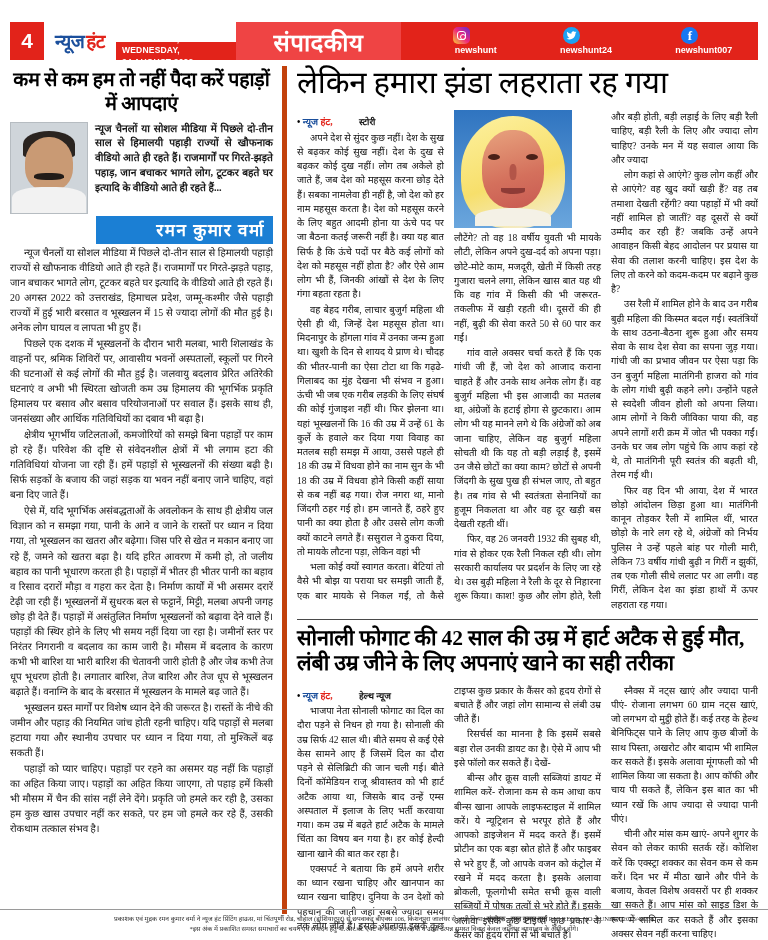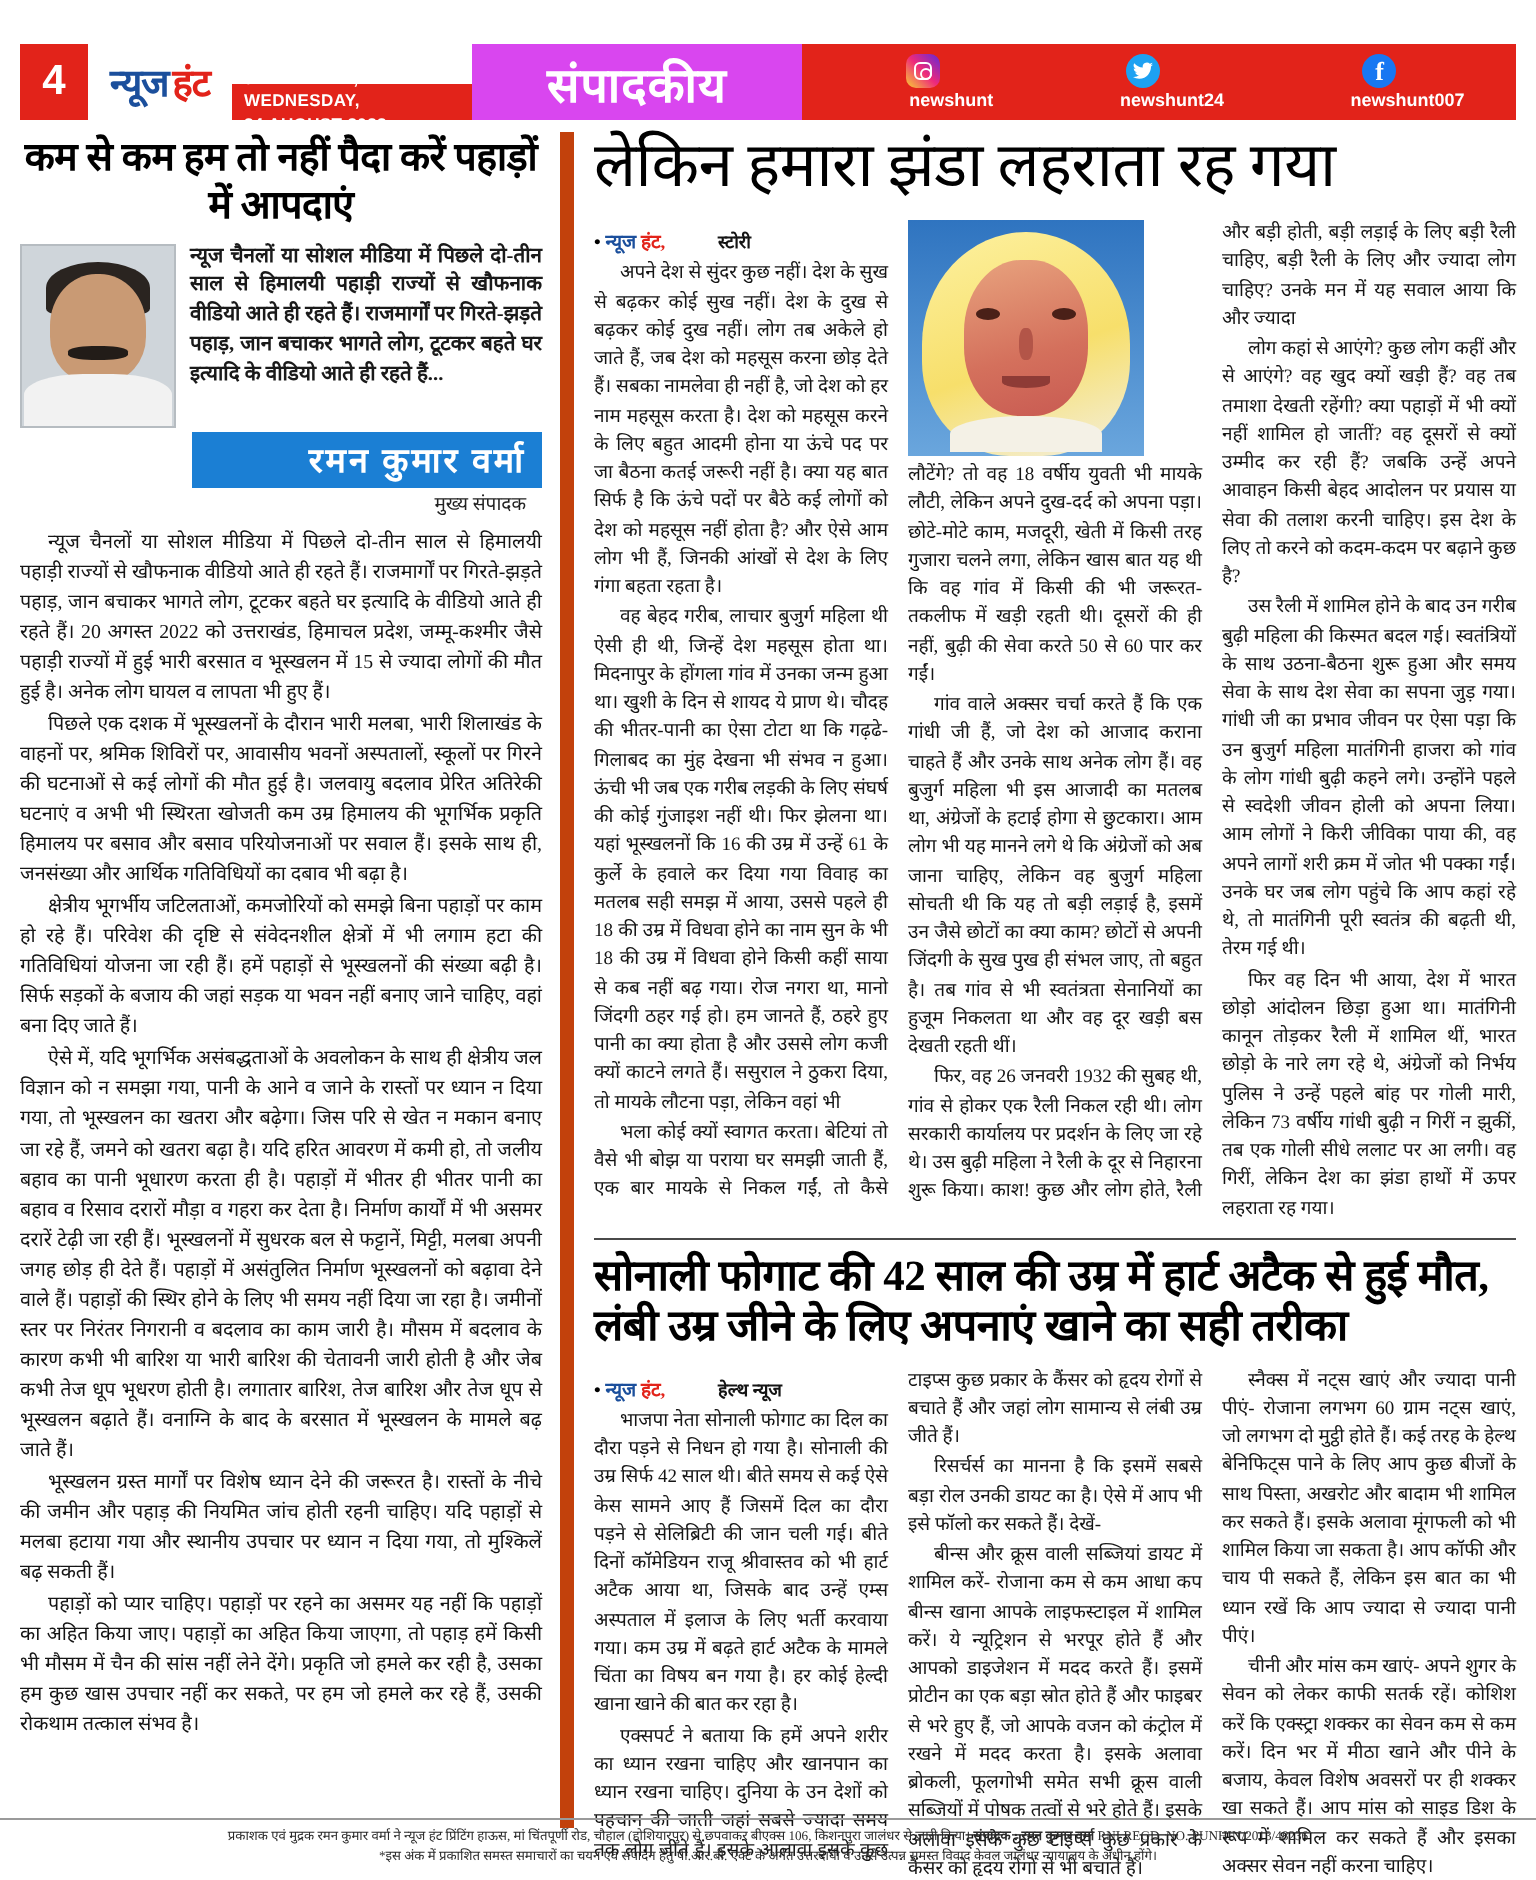--- a/index.html
+++ b/index.html
@@ -79,7 +79,7 @@
     margin-top: 20px;
   }
   .mh-section {
-    background: #d946ef;
+    background: #ef4444;
     color: #ffffff;
     flex: 0 0 165px;
     display: flex;

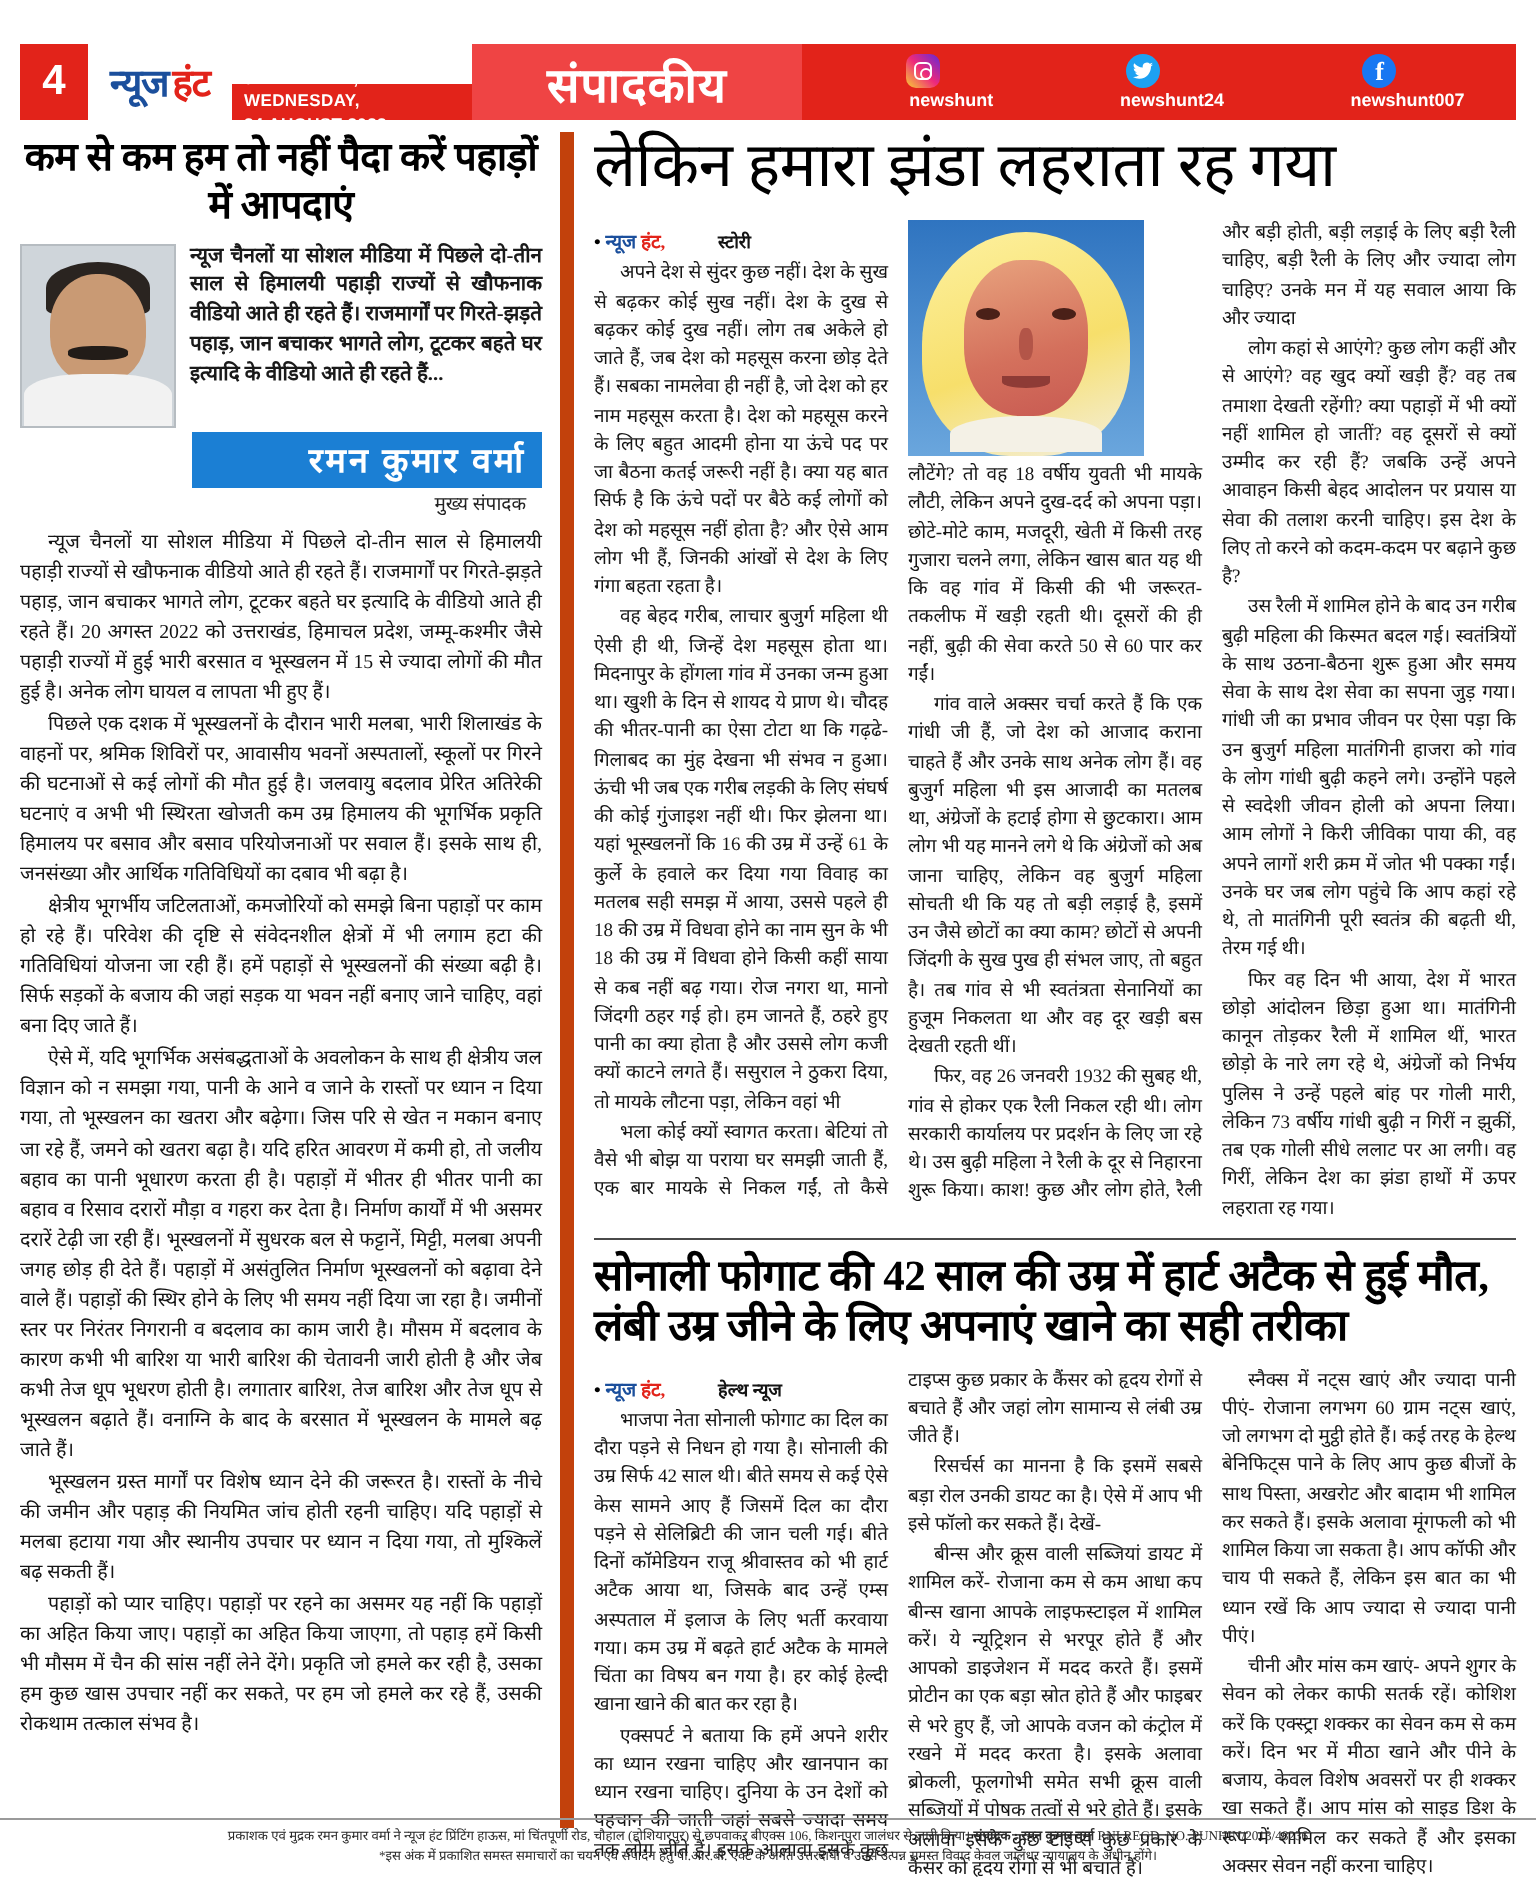--- a/index.html
+++ b/index.html
@@ -146,7 +146,7 @@
   .col-left {
     width: 277px;
     padding-right: 9px;
-    border-right: 7px solid #c2410c;
+    border-right: 5px solid #c2410c;
   }
   .col-right {
     flex: 1;

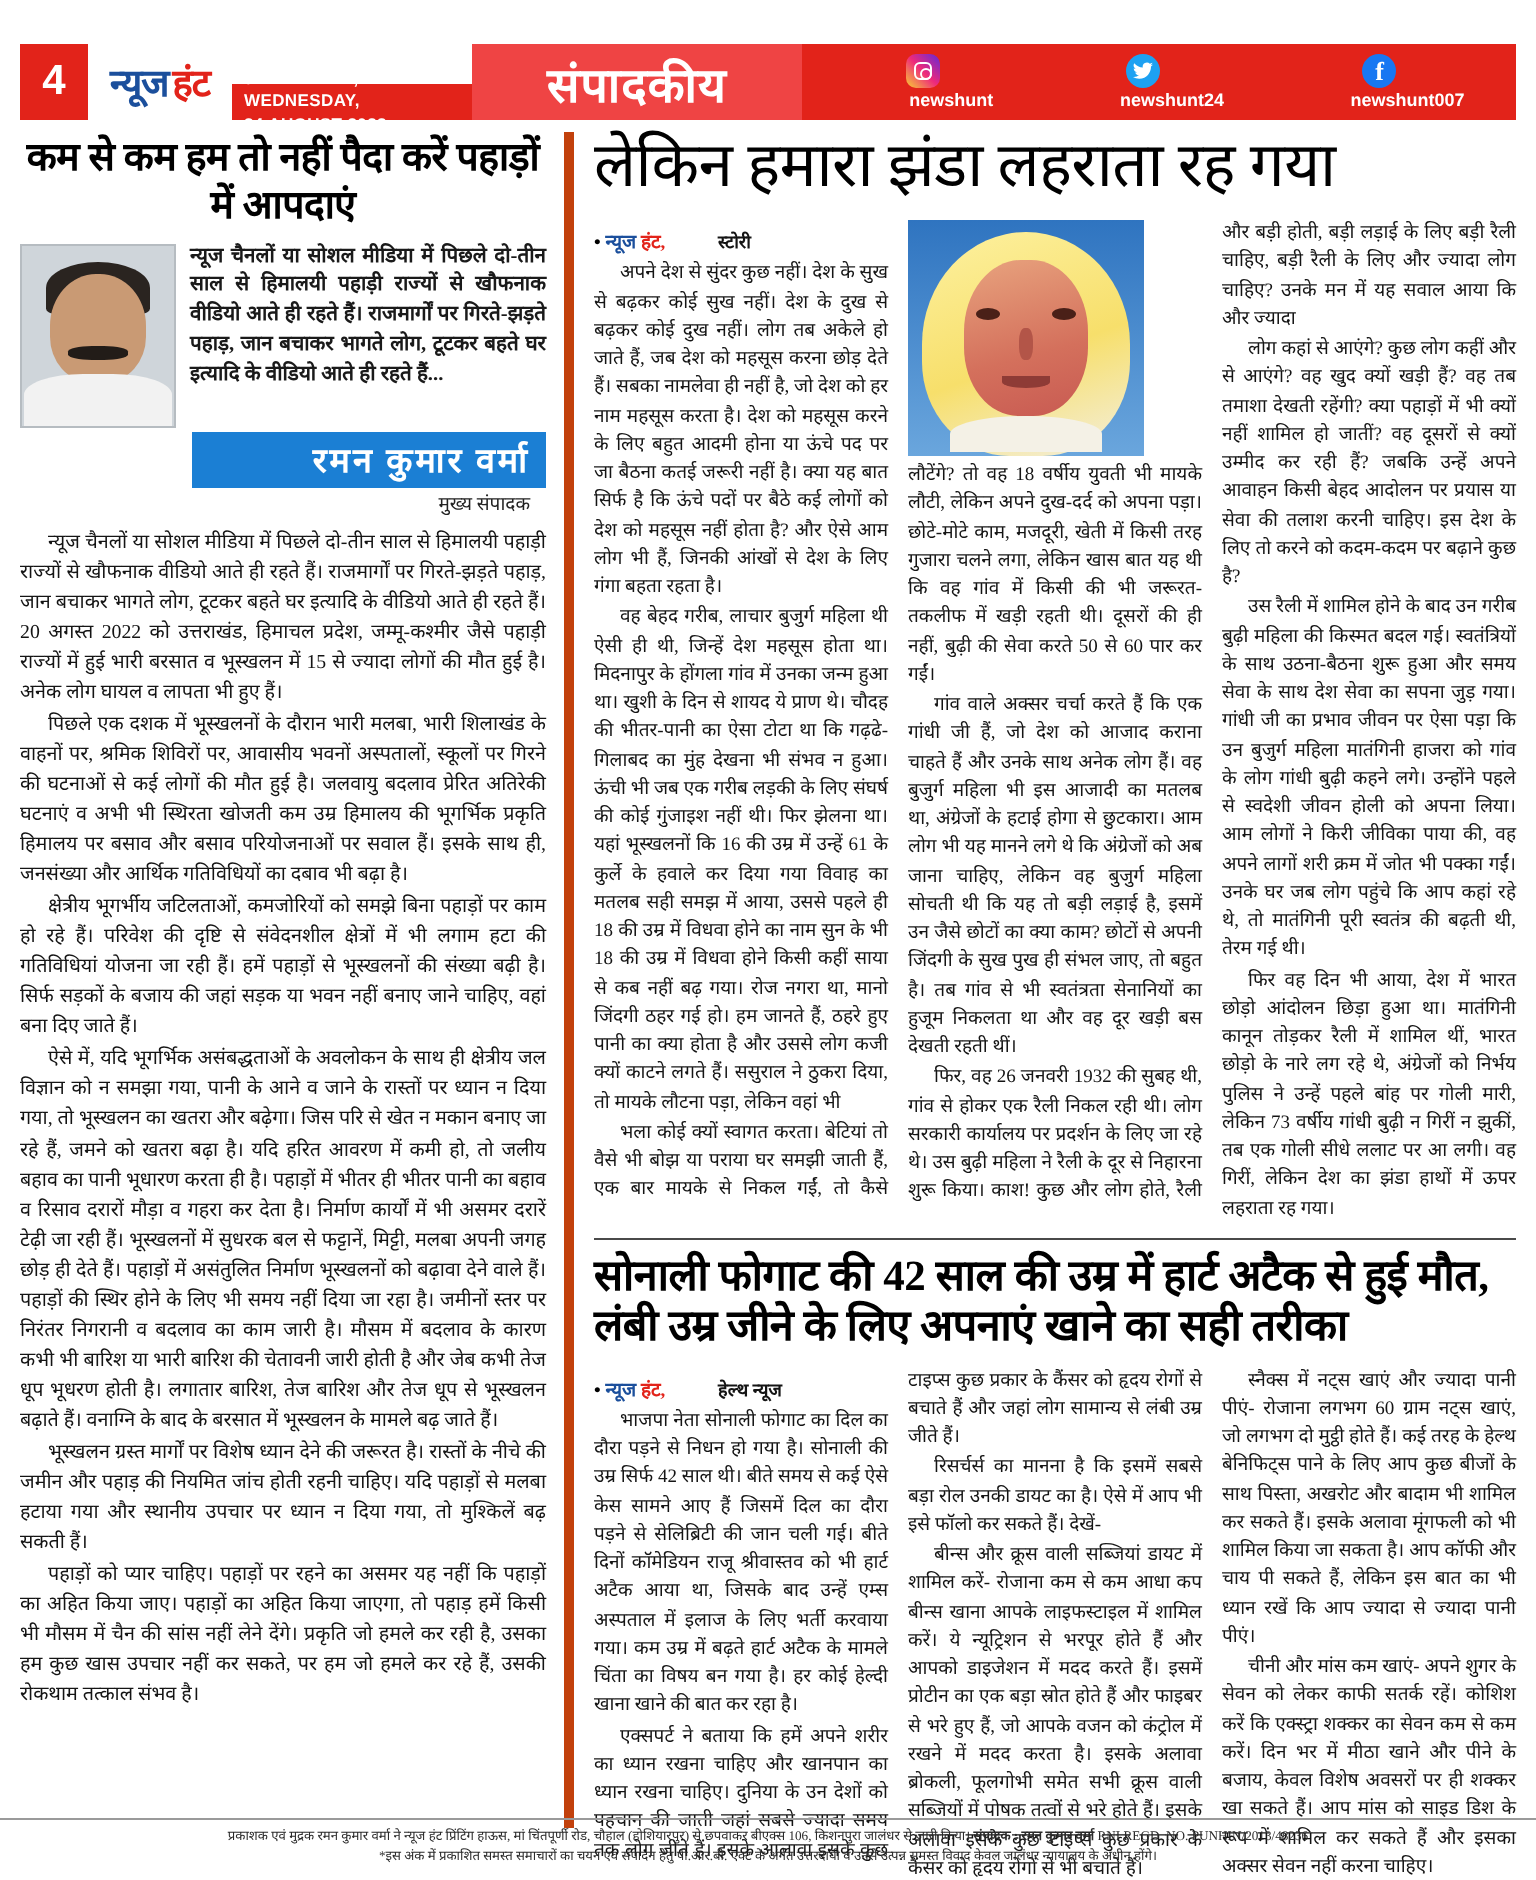--- a/index.html
+++ b/index.html
@@ -398,7 +398,6 @@
       </div>
 
       <div class="ed-author-bar">रमन कुमार वर्मा</div>
-      <div class="ed-author-sub">मुख्य संपादक</div>
 
       <div class="ed-body">
         <p>न्यूज चैनलों या सोशल मीडिया में पिछले दो-तीन साल से हिमालयी पहाड़ी राज्यों से खौफनाक वीडियो आते ही रहते हैं। राजमार्गों पर गिरते-झड़ते पहाड़, जान बचाकर भागते लोग, टूटकर बहते घर इत्यादि के वीडियो आते ही रहते हैं। 20 अगस्त 2022 को उत्तराखंड, हिमाचल प्रदेश, जम्मू-कश्मीर जैसे पहाड़ी राज्यों में हुई भारी बरसात व भूस्खलन में 15 से ज्यादा लोगों की मौत हुई है। अनेक लोग घायल व लापता भी हुए हैं।</p>

